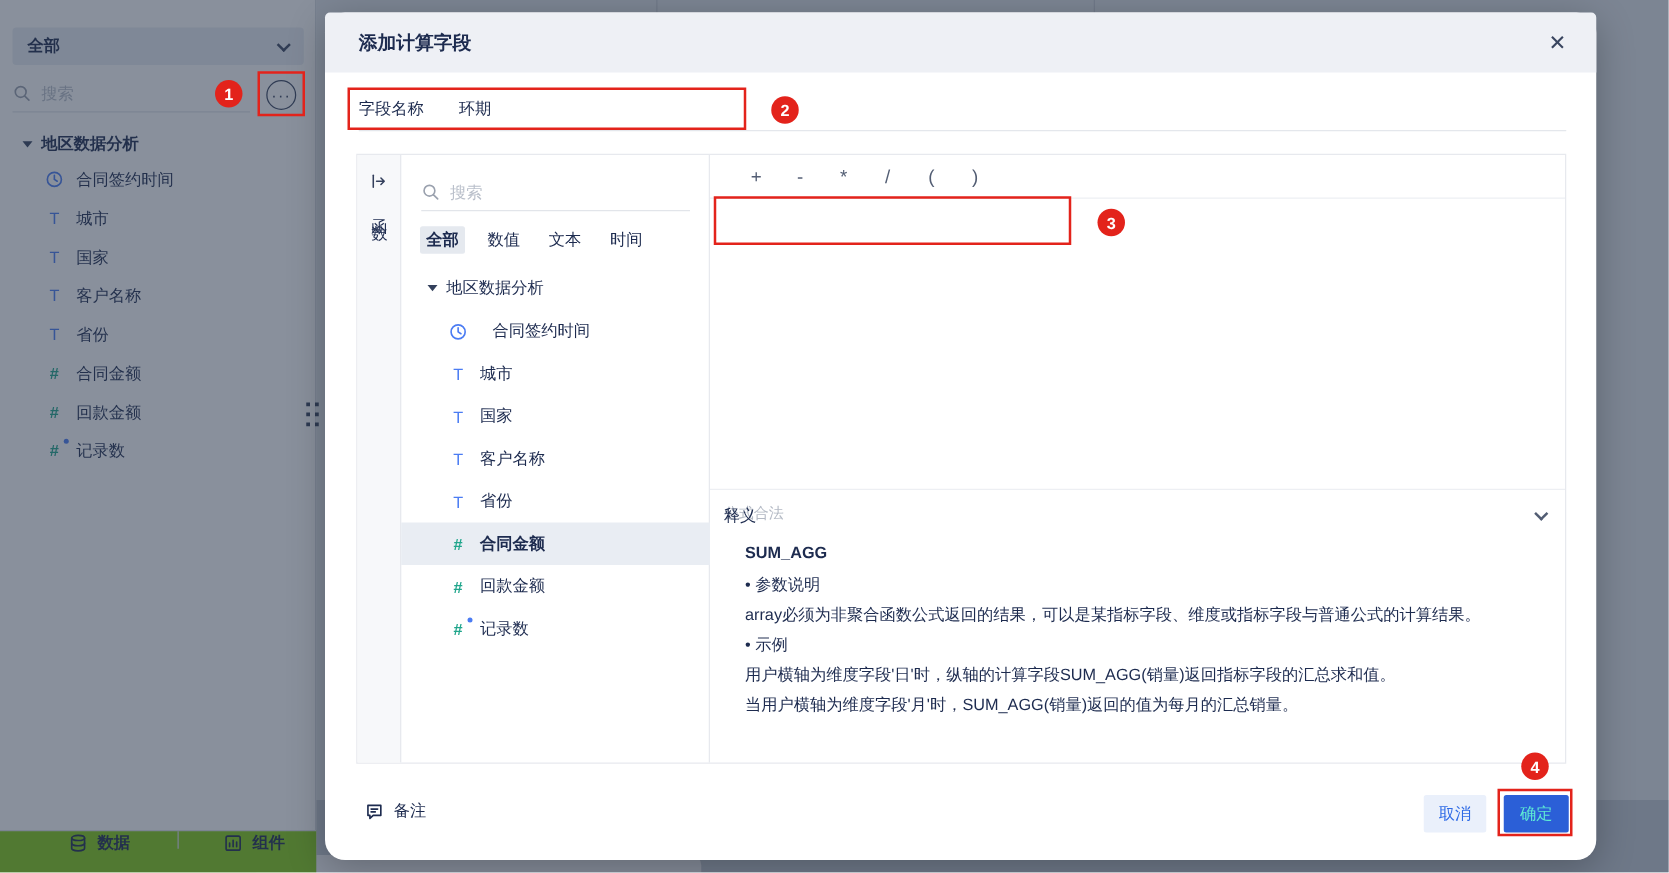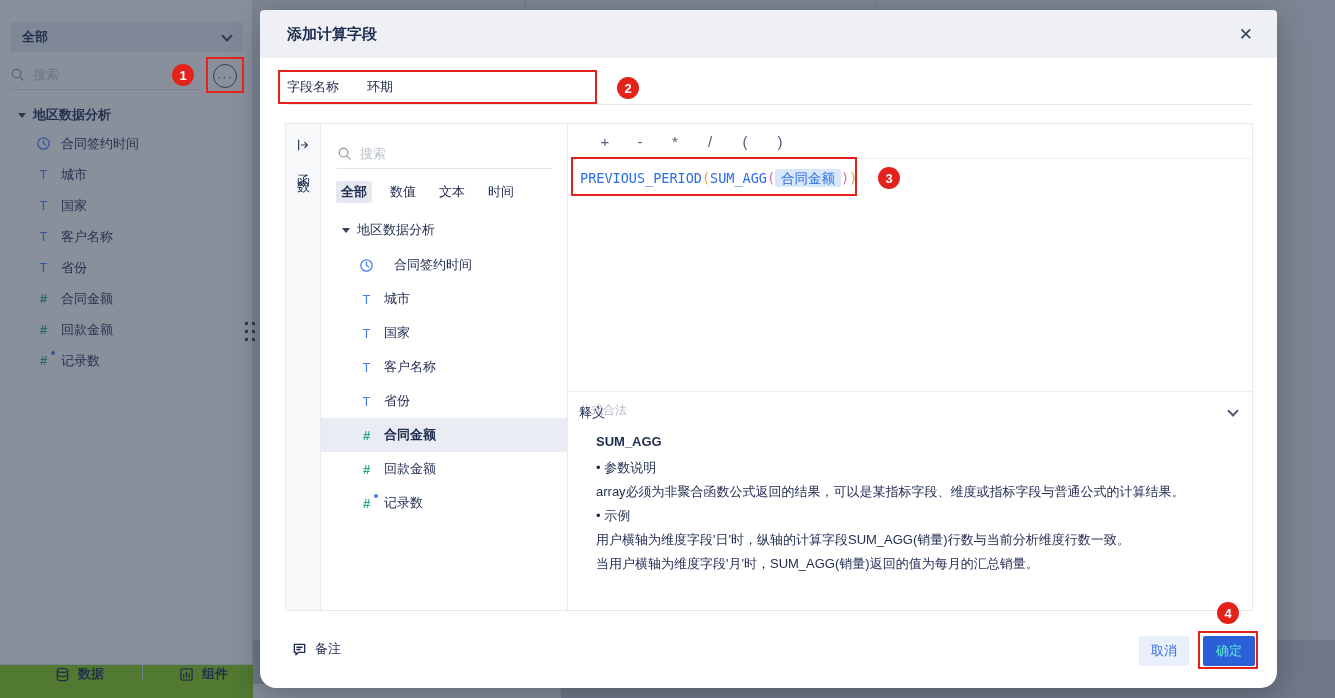--- a/index.html
+++ b/index.html
@@ -313,9 +313,6 @@
         <span>(</span>
         <span>)</span>
       </div>
-      <div class="formula-editor">
-        <span class="tok-fn">PREVIOUS_PERIOD</span><span class="tok-p1">(</span><span class="tok-fn">SUM_AGG</span><span class="tok-p2">(</span><span class="tok-chip">合同金额</span><span class="tok-p2">)</span><span class="tok-p1">)</span>
-      </div>
       <div class="status-line">公式合法</div>
       <div class="explain-divider"></div>
       <div class="explain-hdr">

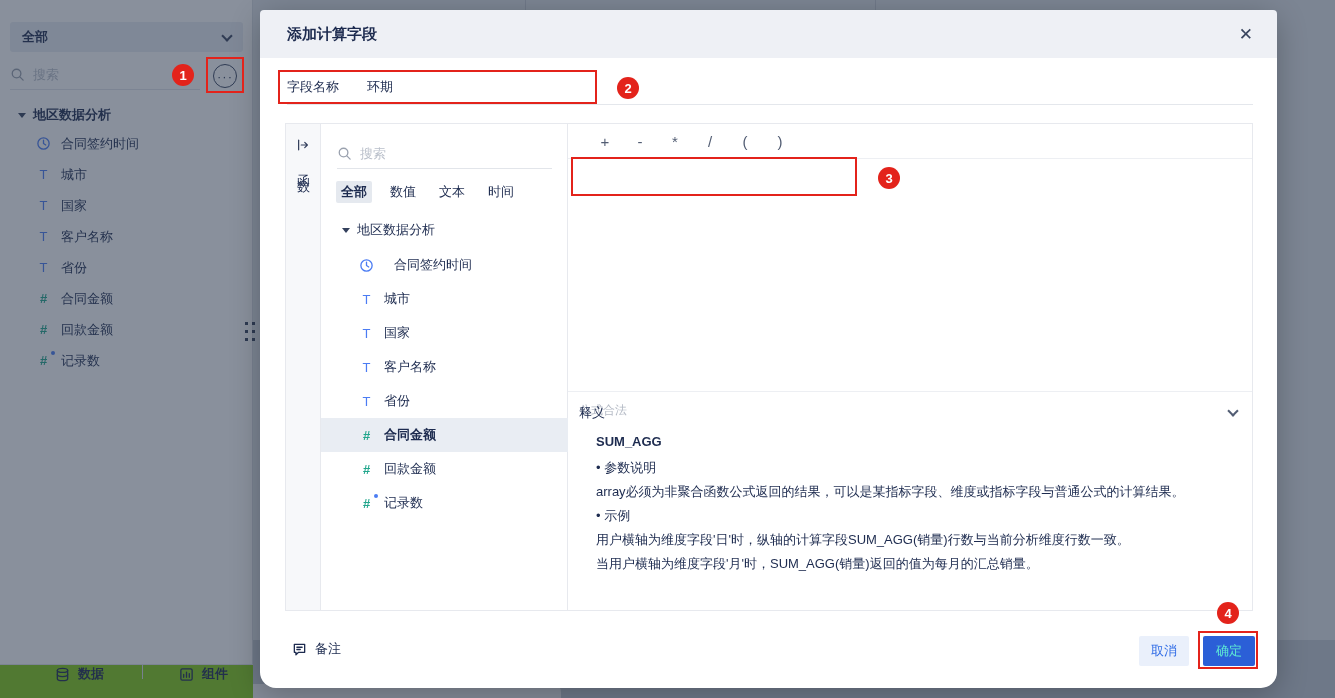--- a/index.html
+++ b/index.html
@@ -324,7 +324,7 @@
         <div>• 参数说明</div>
         <div>array必须为非聚合函数公式返回的结果，可以是某指标字段、维度或指标字段与普通公式的计算结果。</div>
         <div>• 示例</div>
-        <div>用户横轴为维度字段'日'时，纵轴的计算字段SUM_AGG(销量)行数与当前分析维度行数一致。</div>
+        <div>用户横轴为维度字段'日'时，纵轴的计算字段SUM_AGG(销量)返回指标字段的汇总求和值。</div>
         <div>当用户横轴为维度字段'月'时，SUM_AGG(销量)返回的值为每月的汇总销量。</div>
       </div>
     </div>

